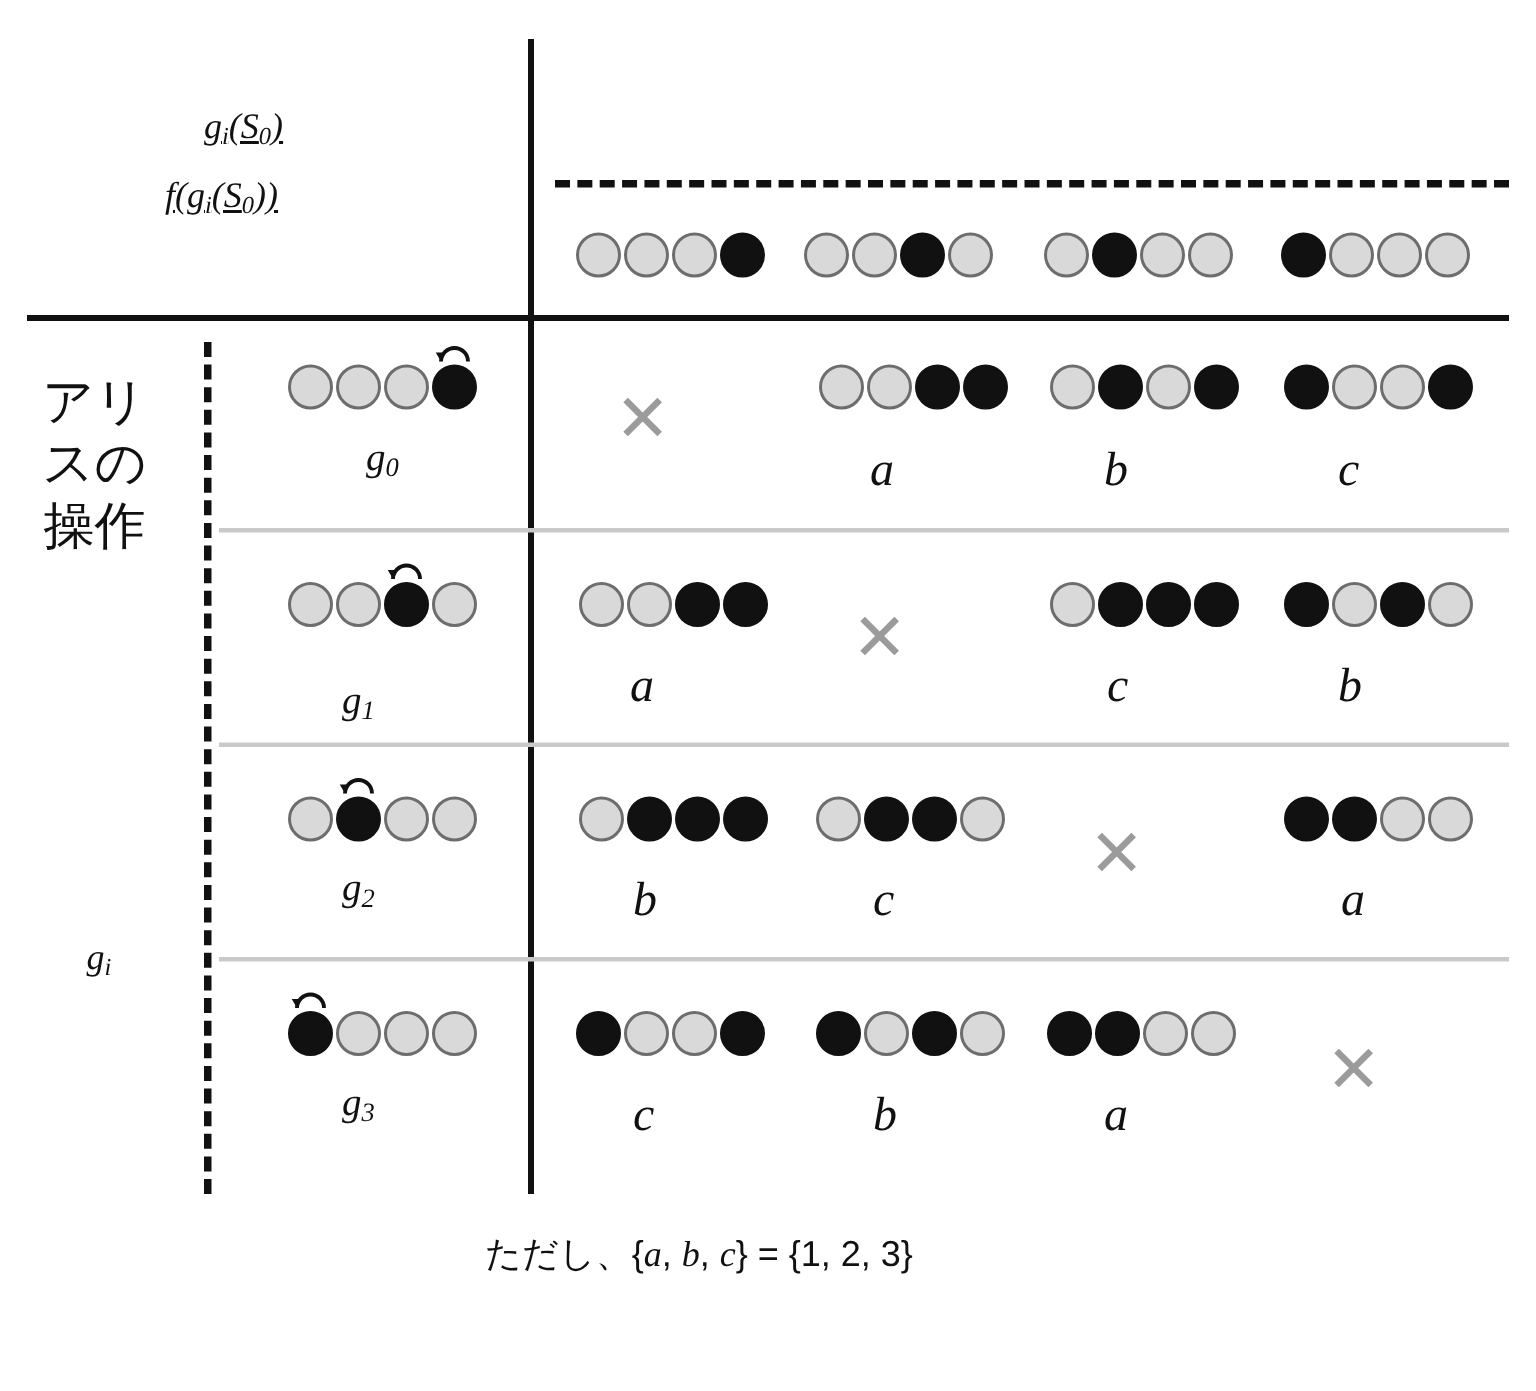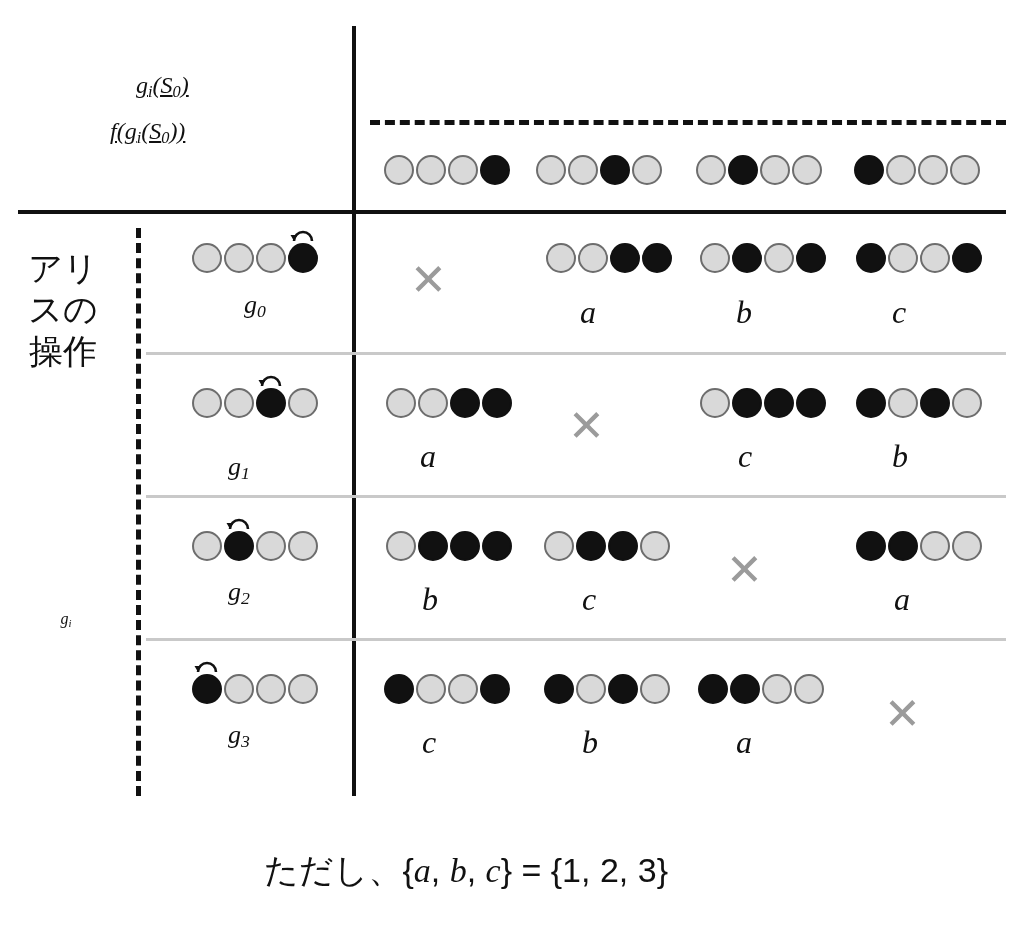--- a/index.html
+++ b/index.html
@@ -105,11 +105,11 @@
   .side-gi {
     position: absolute;
     left: 36px;
-    top: 610px;
+    top: 626px;
     width: 60px;
     text-align: center;
     font-style: italic;
-    font-size: 16px;
+    font-size: 24px;
     font-family: "Liberation Serif", serif;
   }
   .footer {

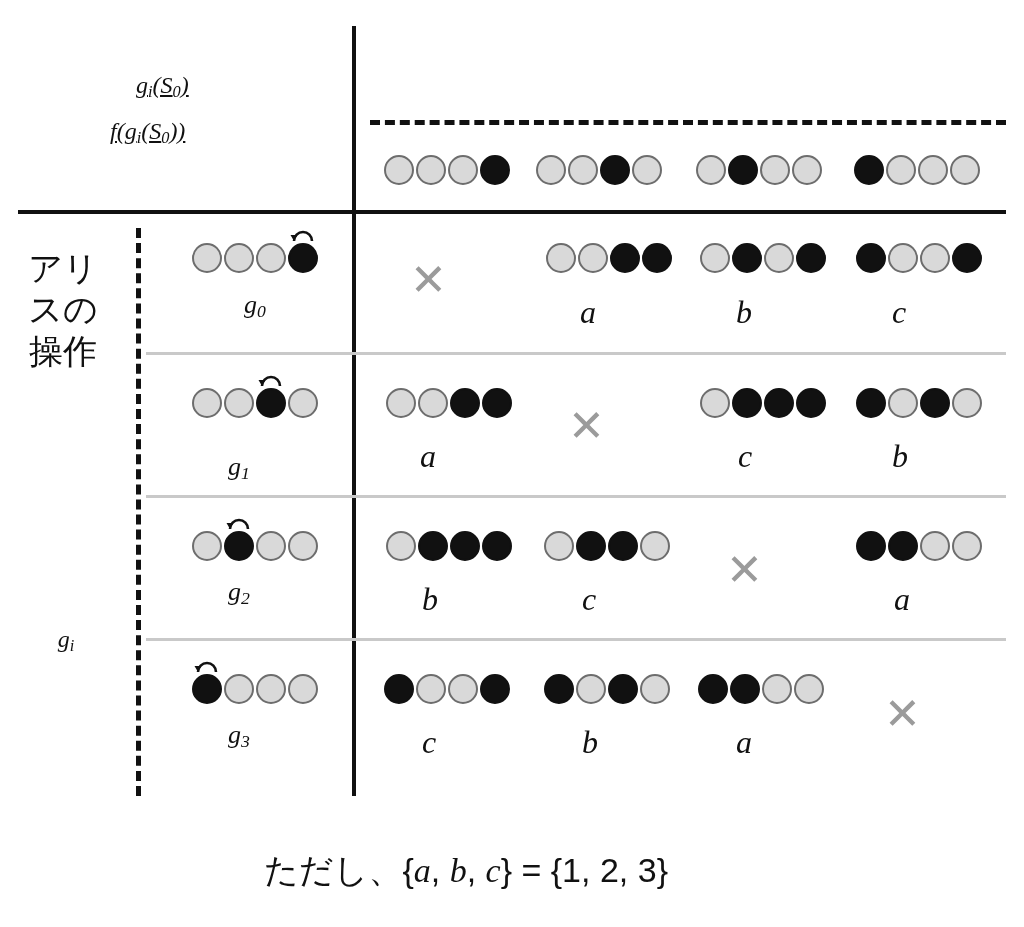--- a/index.html
+++ b/index.html
@@ -115,10 +115,10 @@
   .footer {
     position: absolute;
     left: 0;
-    top: 848px;
+    top: 820px;
     width: 932px;
     text-align: center;
-    font-size: 34px;
+    font-size: 24px;
     font-family: "Liberation Sans", sans-serif;
   }
   .footer .mathi {

